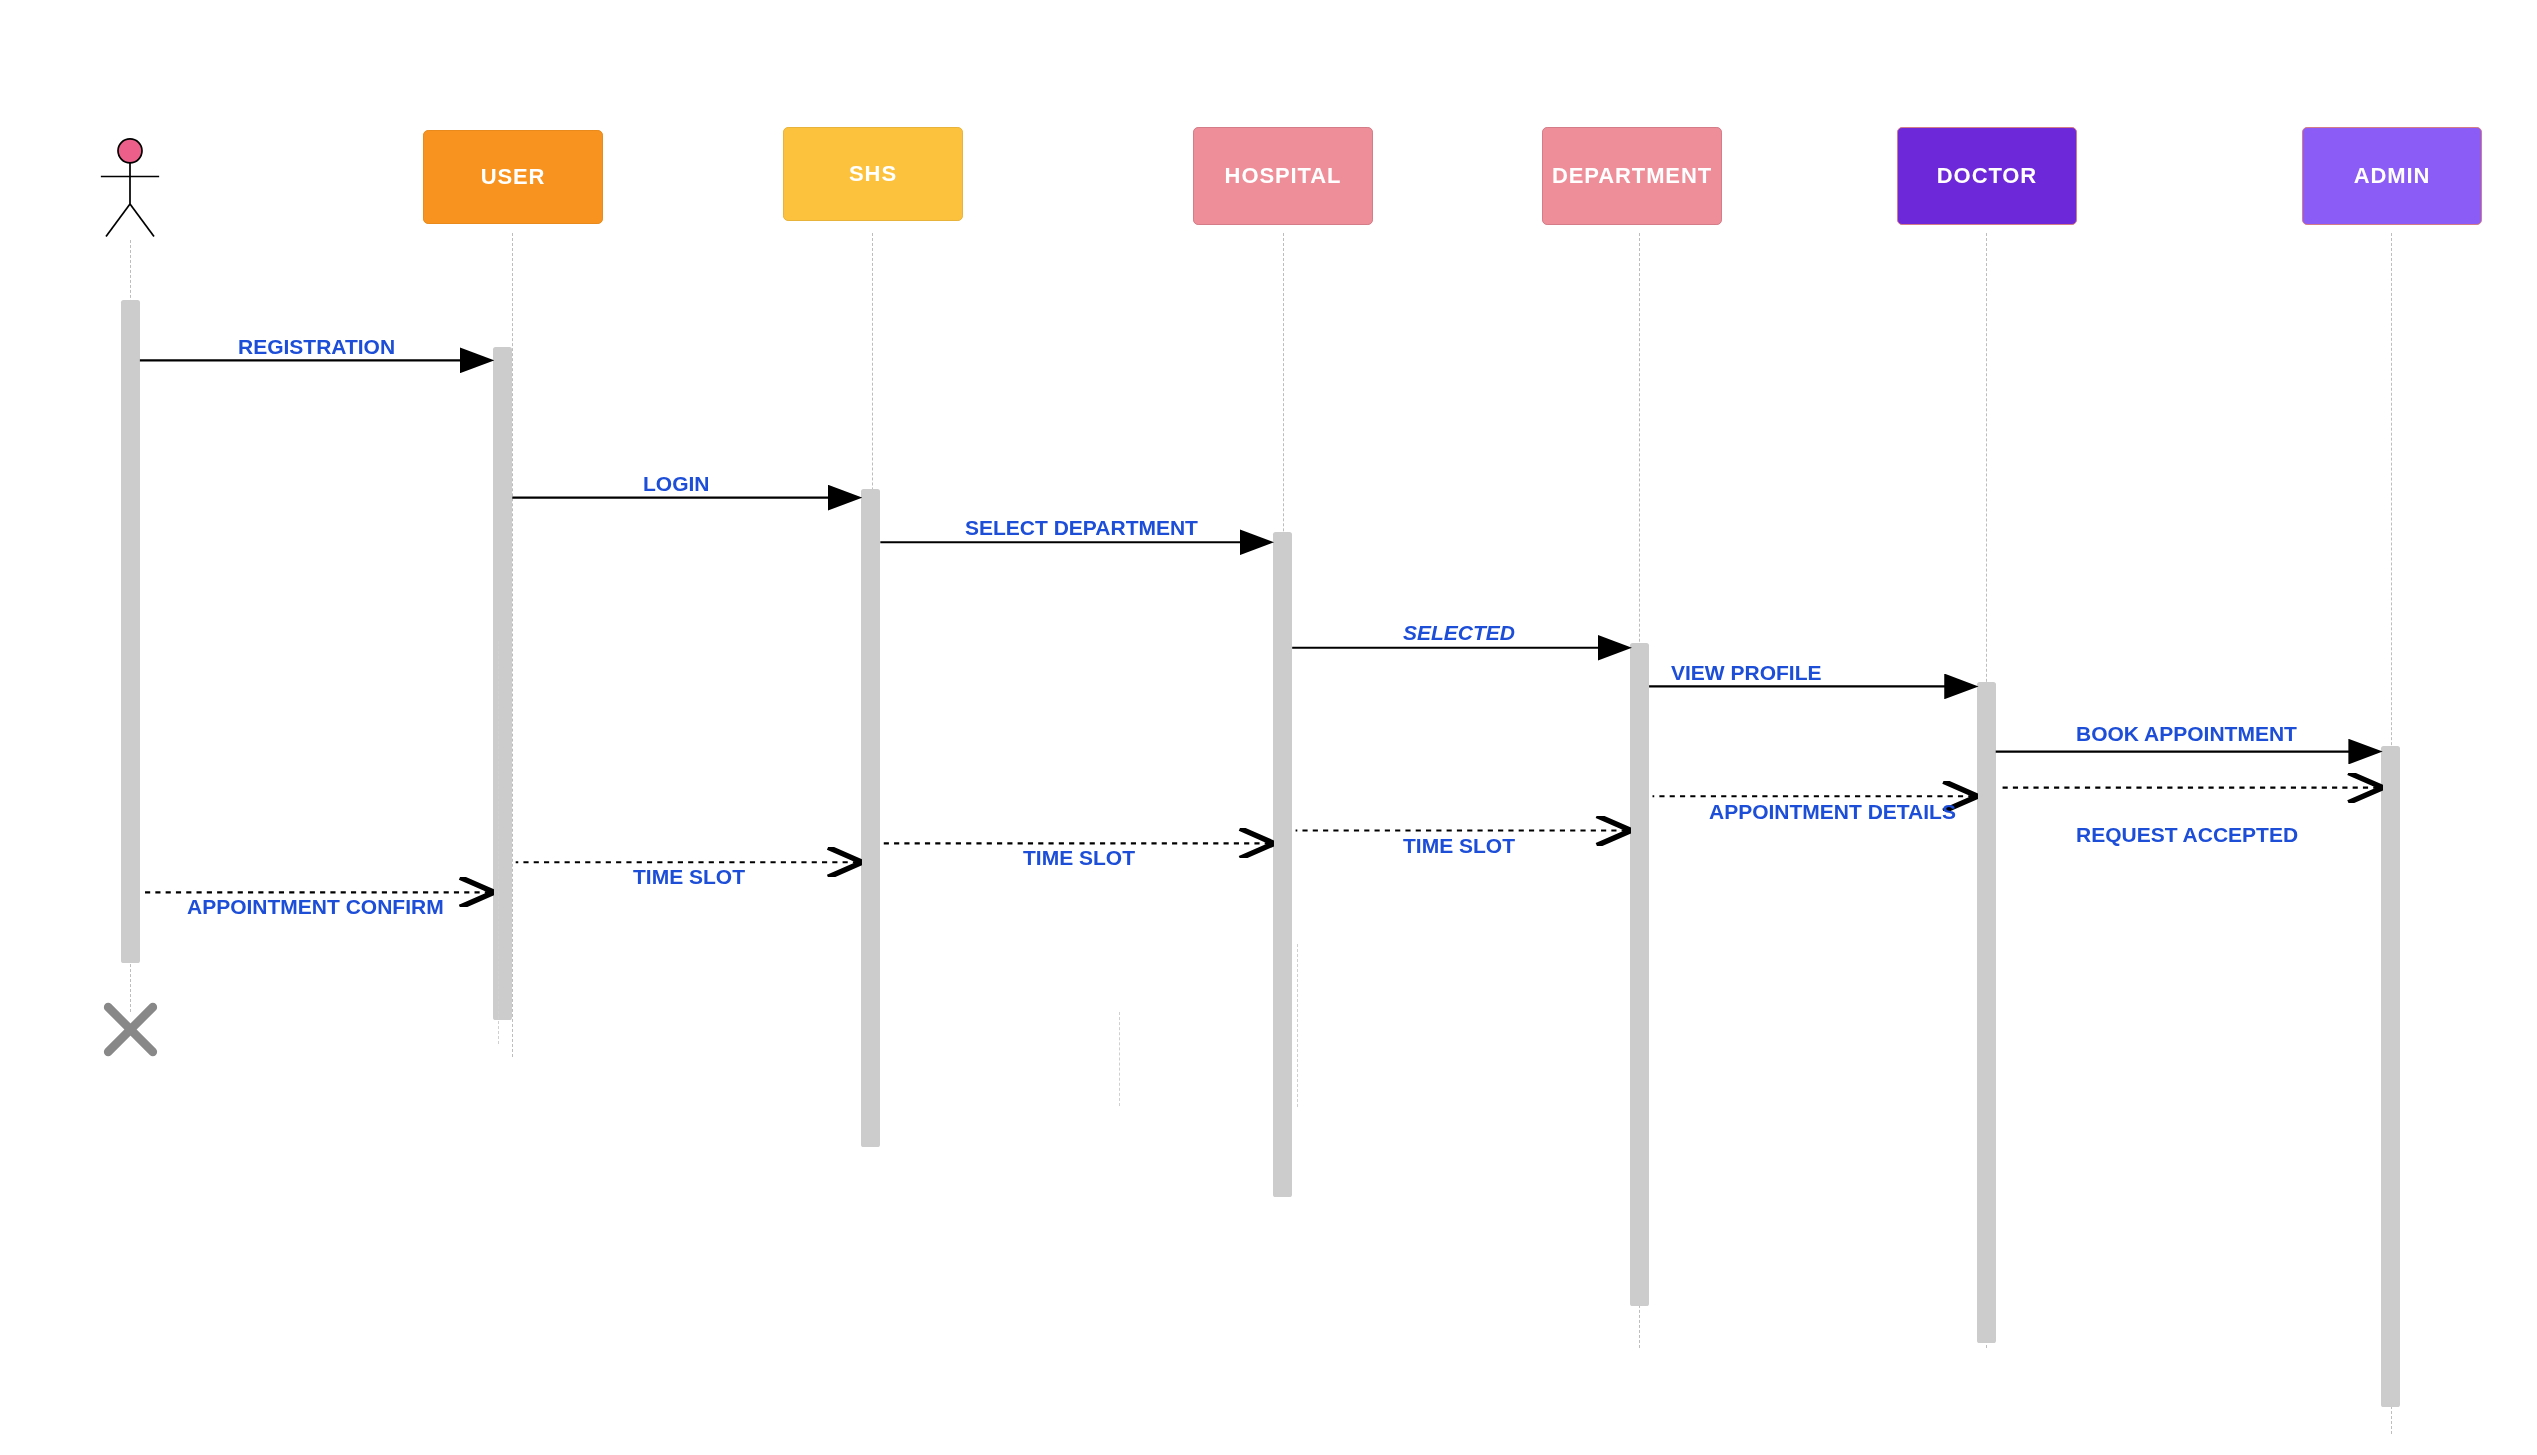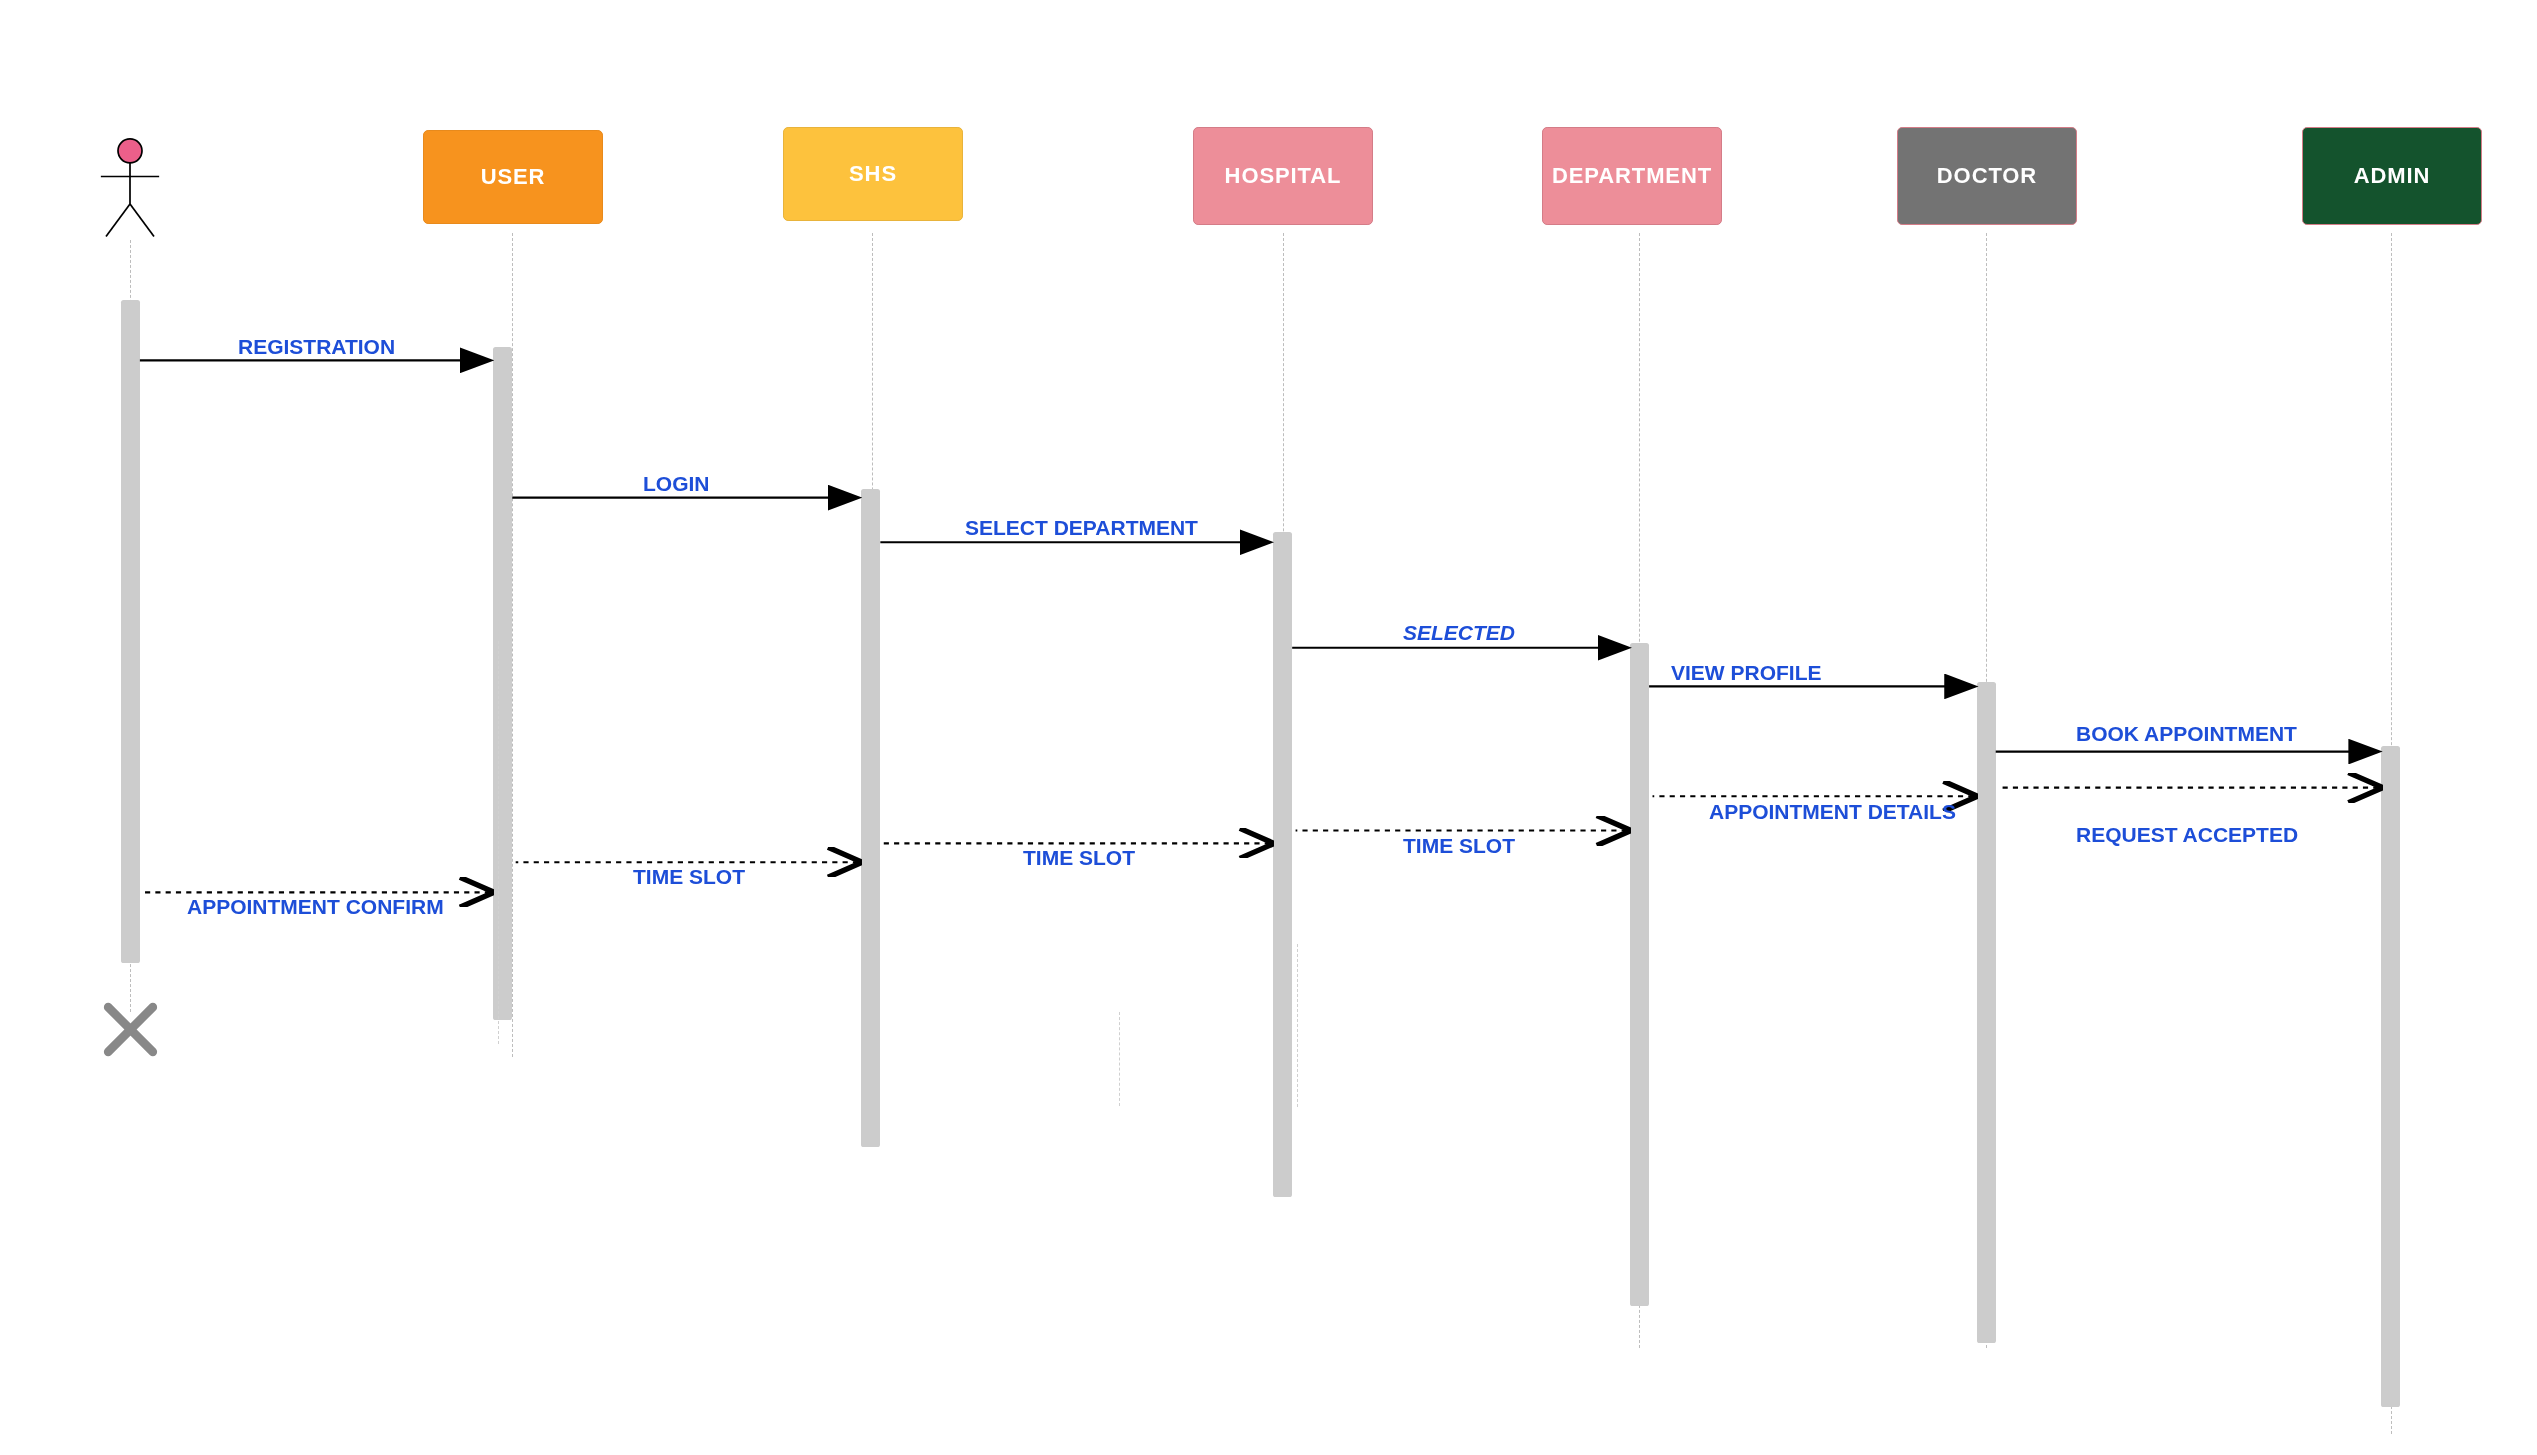--- a/index.html
+++ b/index.html
@@ -71,7 +71,7 @@
   <div class="lifeline-box" style="left:783px; top:127px; width:180px; height:94px; background:#fdc23d; border-color:#e8b33b;">SHS</div>
   <div class="lifeline-box" style="left:1193px; top:127px; width:180px; height:98px; background:#ed8e99; border-color:#d47c87;">HOSPITAL</div>
   <div class="lifeline-box" style="left:1542px; top:127px; width:180px; height:98px; background:#ed8e99; border-color:#d47c87;">DEPARTMENT</div>
-  <div class="lifeline-box" style="left:1897px; top:127px; width:180px; height:98px; background:#737373; border-color:#d47c87;">DOCTOR</div>
+  <div class="lifeline-box" style="left:1897px; top:127px; width:180px; height:98px; background:#6d28d9; border-color:#d47c87;">DOCTOR</div>
   <div class="lifeline-box" style="left:2302px; top:127px; width:180px; height:98px; background:#14532d; border-color:#d47c87;">ADMIN</div>
 
   <svg class="overlay" style="left:94px; top:137px; width:72px; height:103px;" viewBox="0 0 84 120">

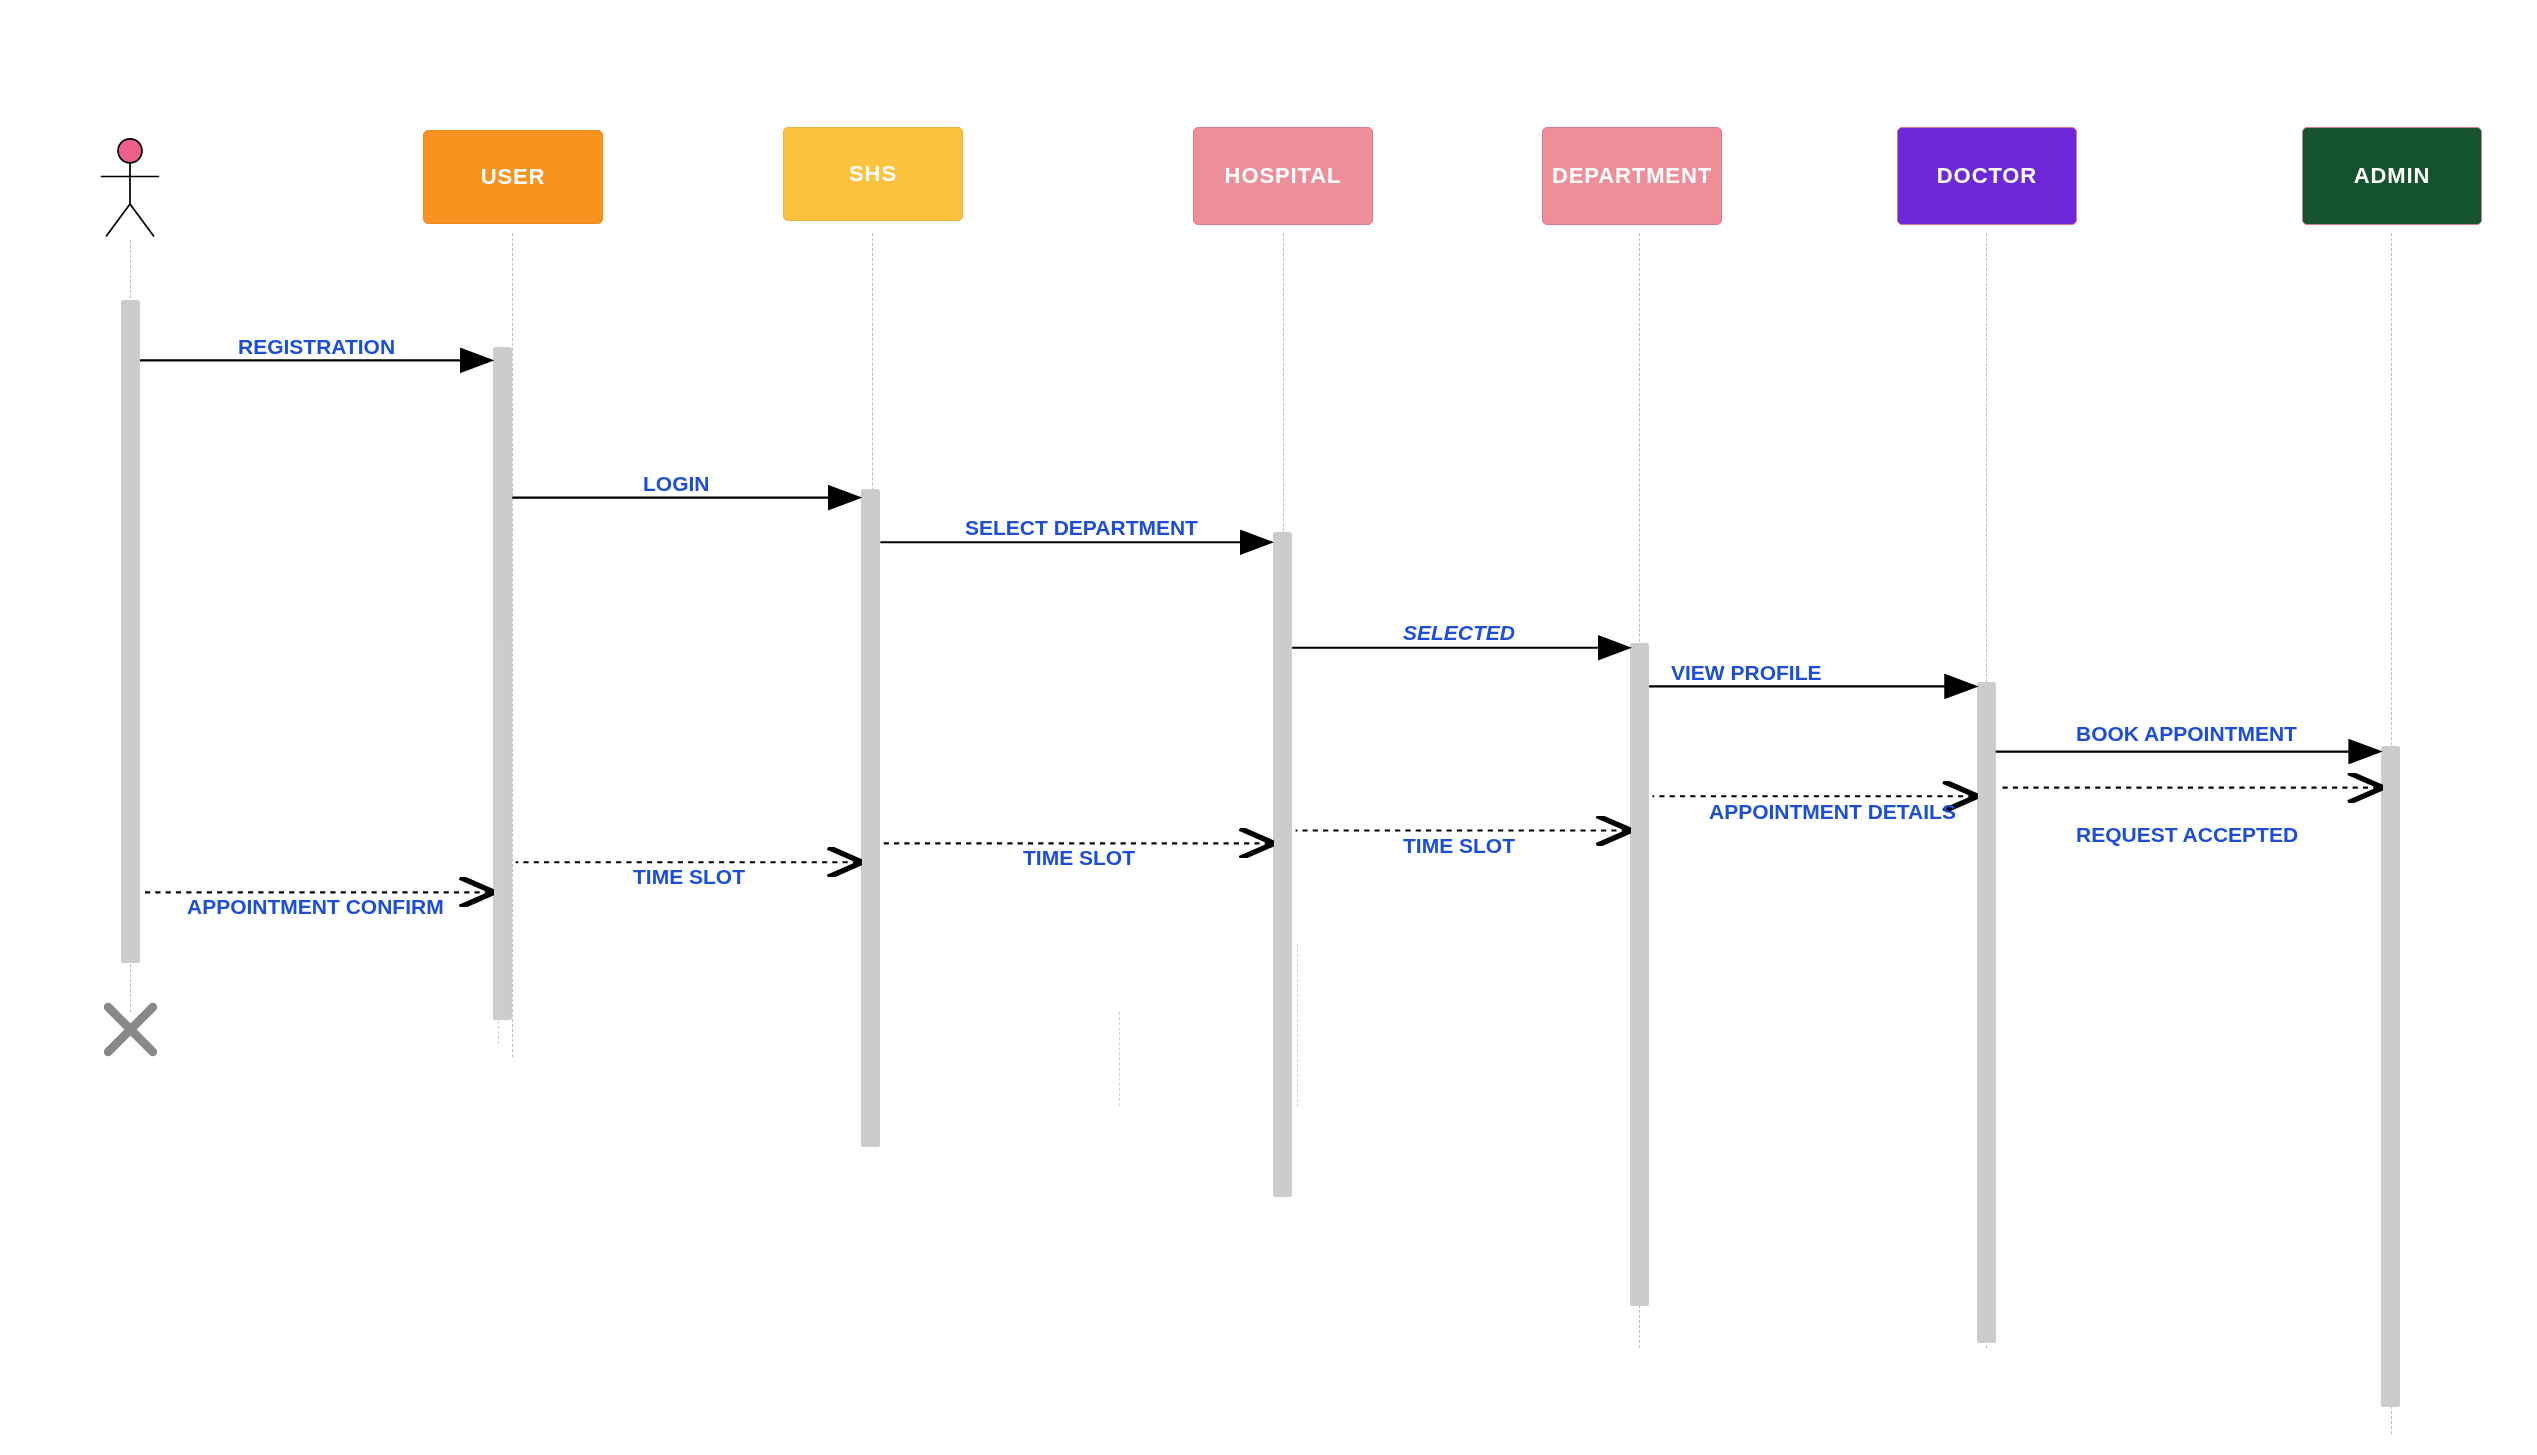--- a/index.html
+++ b/index.html
@@ -72,7 +72,7 @@
   <div class="lifeline-box" style="left:1193px; top:127px; width:180px; height:98px; background:#ed8e99; border-color:#d47c87;">HOSPITAL</div>
   <div class="lifeline-box" style="left:1542px; top:127px; width:180px; height:98px; background:#ed8e99; border-color:#d47c87;">DEPARTMENT</div>
   <div class="lifeline-box" style="left:1897px; top:127px; width:180px; height:98px; background:#6d28d9; border-color:#d47c87;">DOCTOR</div>
-  <div class="lifeline-box" style="left:2302px; top:127px; width:180px; height:98px; background:#14532d; border-color:#d47c87;">ADMIN</div>
+  <div class="lifeline-box" style="left:2302px; top:127px; width:180px; height:98px; background:#8b5cf6; border-color:#d47c87;">ADMIN</div>
 
   <svg class="overlay" style="left:94px; top:137px; width:72px; height:103px;" viewBox="0 0 84 120">
     <circle cx="42" cy="16" r="14" fill="#ec5f8a" stroke="#000" stroke-width="2"></circle>

